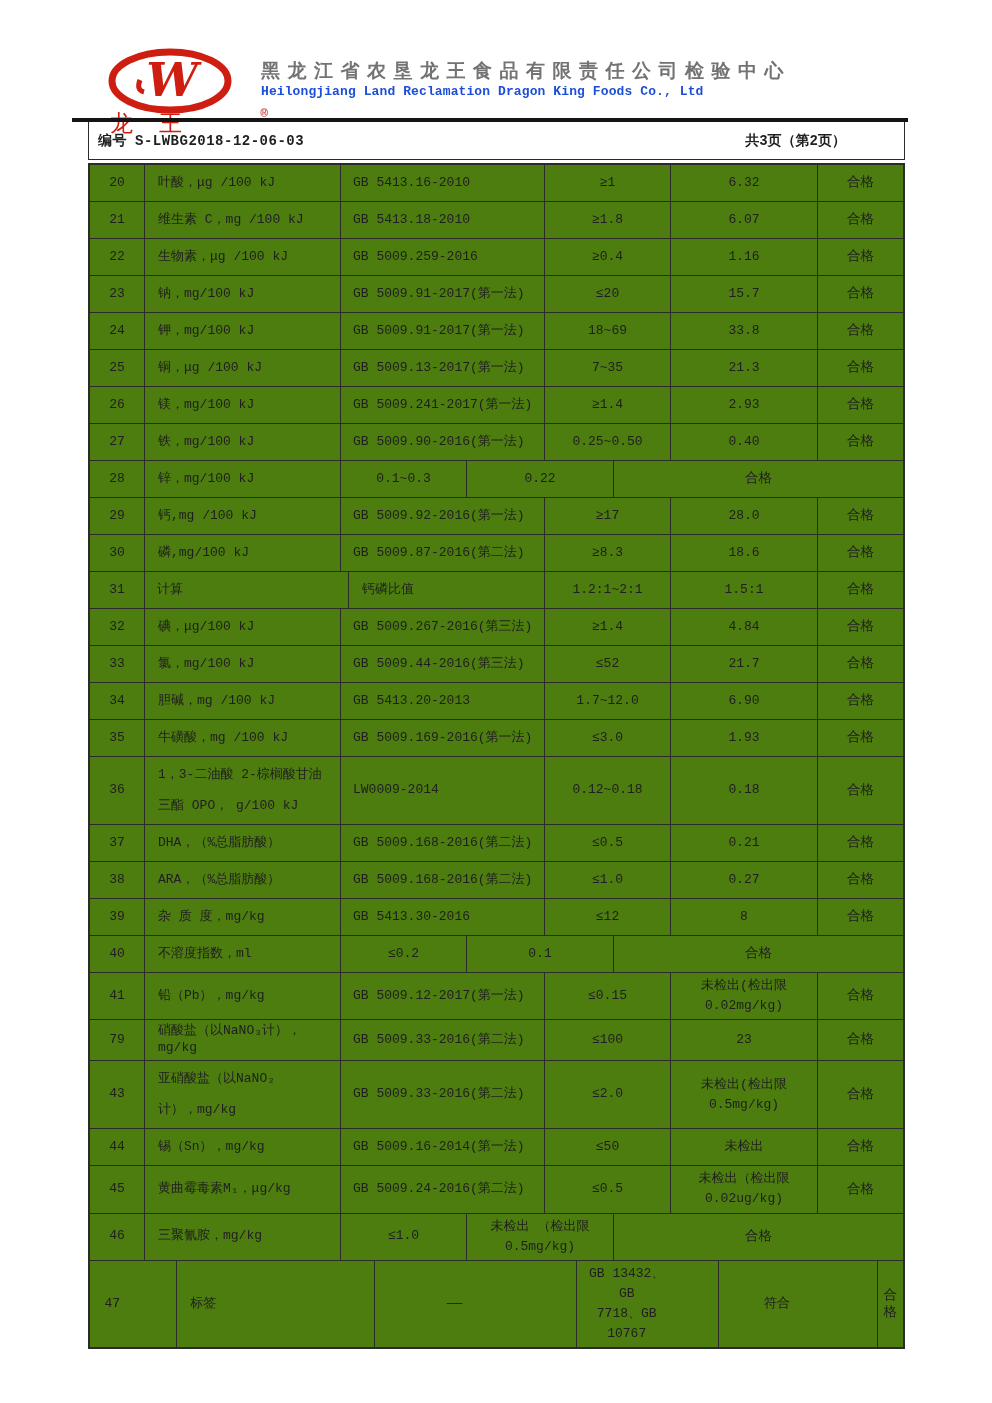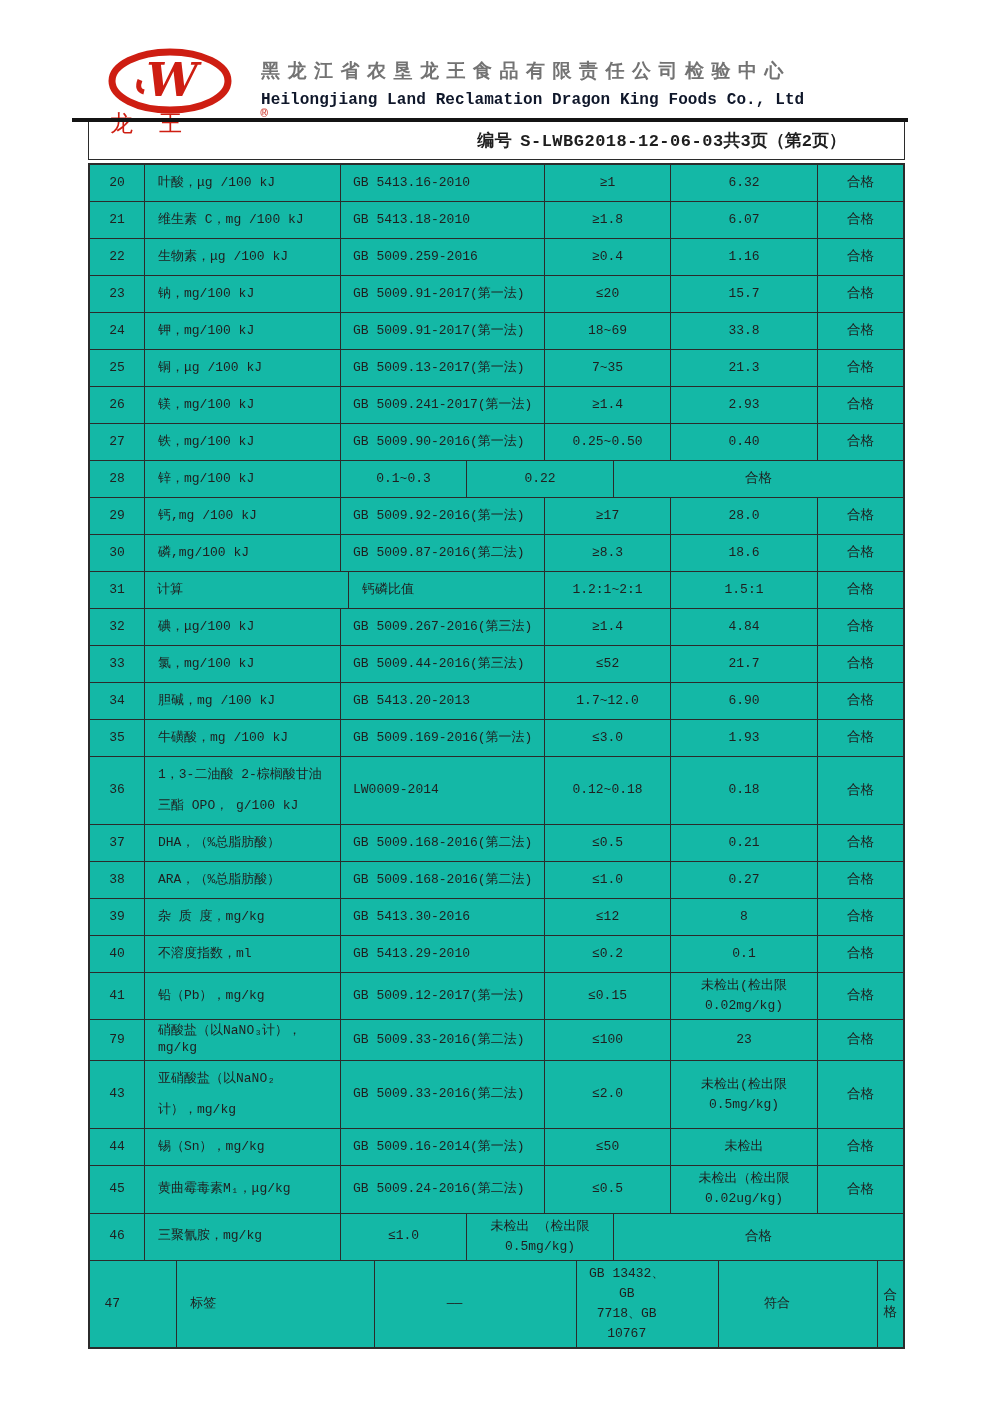--- a/index.html
+++ b/index.html
@@ -30,8 +30,8 @@
     white-space:nowrap; color:#737373;
   }
   .title-en {
-    margin-top:7px; font-size:16px; font-weight:600;
-    letter-spacing:0.1px; white-space:nowrap; color:#0f172a;
+    font-size:13px; font-weight:600;
+    letter-spacing:0.1px; white-space:nowrap; color:#1d4ed8;
   }
   
   .rule {

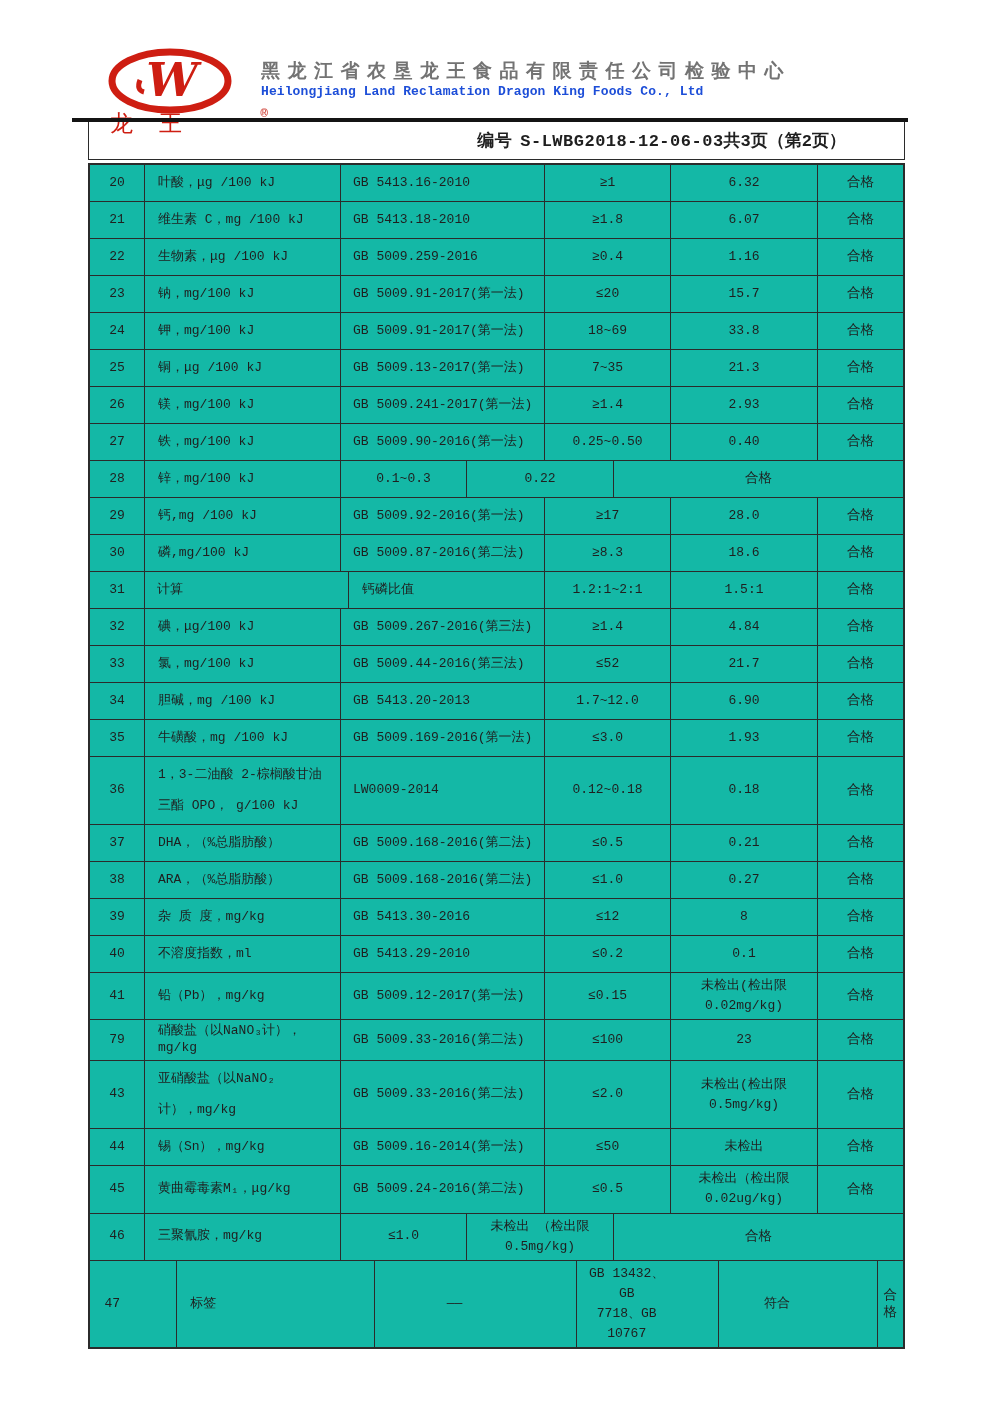--- a/index.html
+++ b/index.html
@@ -42,8 +42,8 @@
     position:absolute; left:88px; top:122px;
     width:817px; height:38px; box-sizing:border-box;
     border:1.5px solid #2b2b2b; border-top:none;
-    display:flex; justify-content:flex-end; align-items:center;
-    font-size:17px; font-weight:bold;
+    display:flex; justify-content:space-between; align-items:center;
+    font-size:14px; font-weight:bold;
   }
   .meta-left { padding-left:9px; letter-spacing:0.5px; }
   .meta-left .sep { display:inline-block; width:8px; }

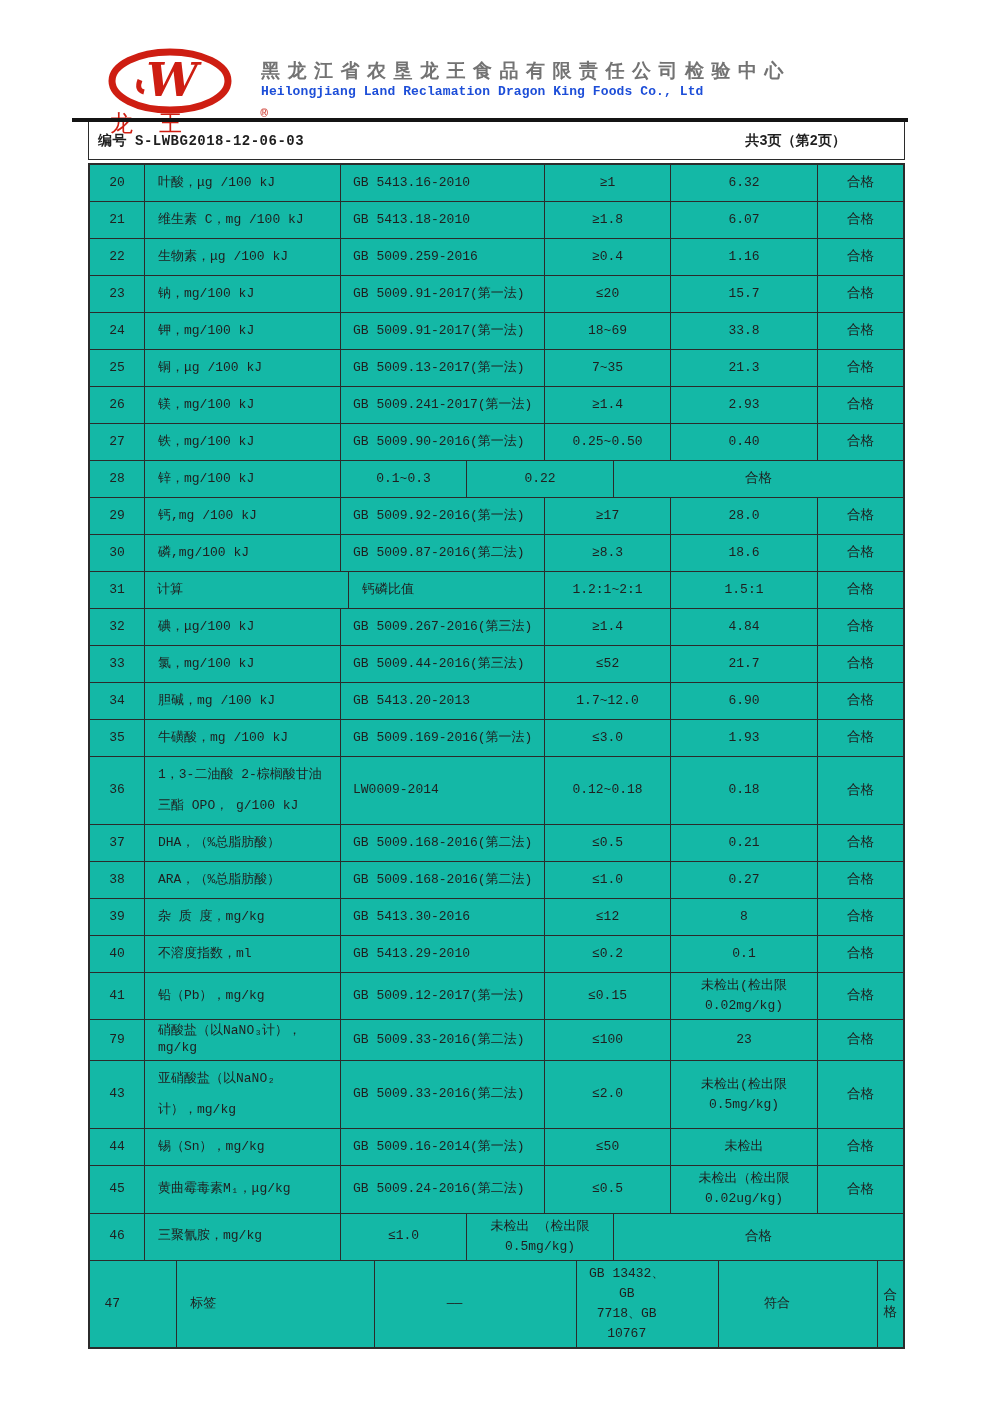--- a/index.html
+++ b/index.html
@@ -53,7 +53,7 @@
     position:absolute; left:88px; top:163px;
     width:817px; box-sizing:border-box;
     border:2px solid #2b2b2b;
-    background:#14b8a6;
+    background:#4d7c0f;
   }
   .row { display:flex; align-items:stretch; border-top:1.4px solid #2b2b2b; min-height:36px; }
   .row:first-child { border-top:none; }

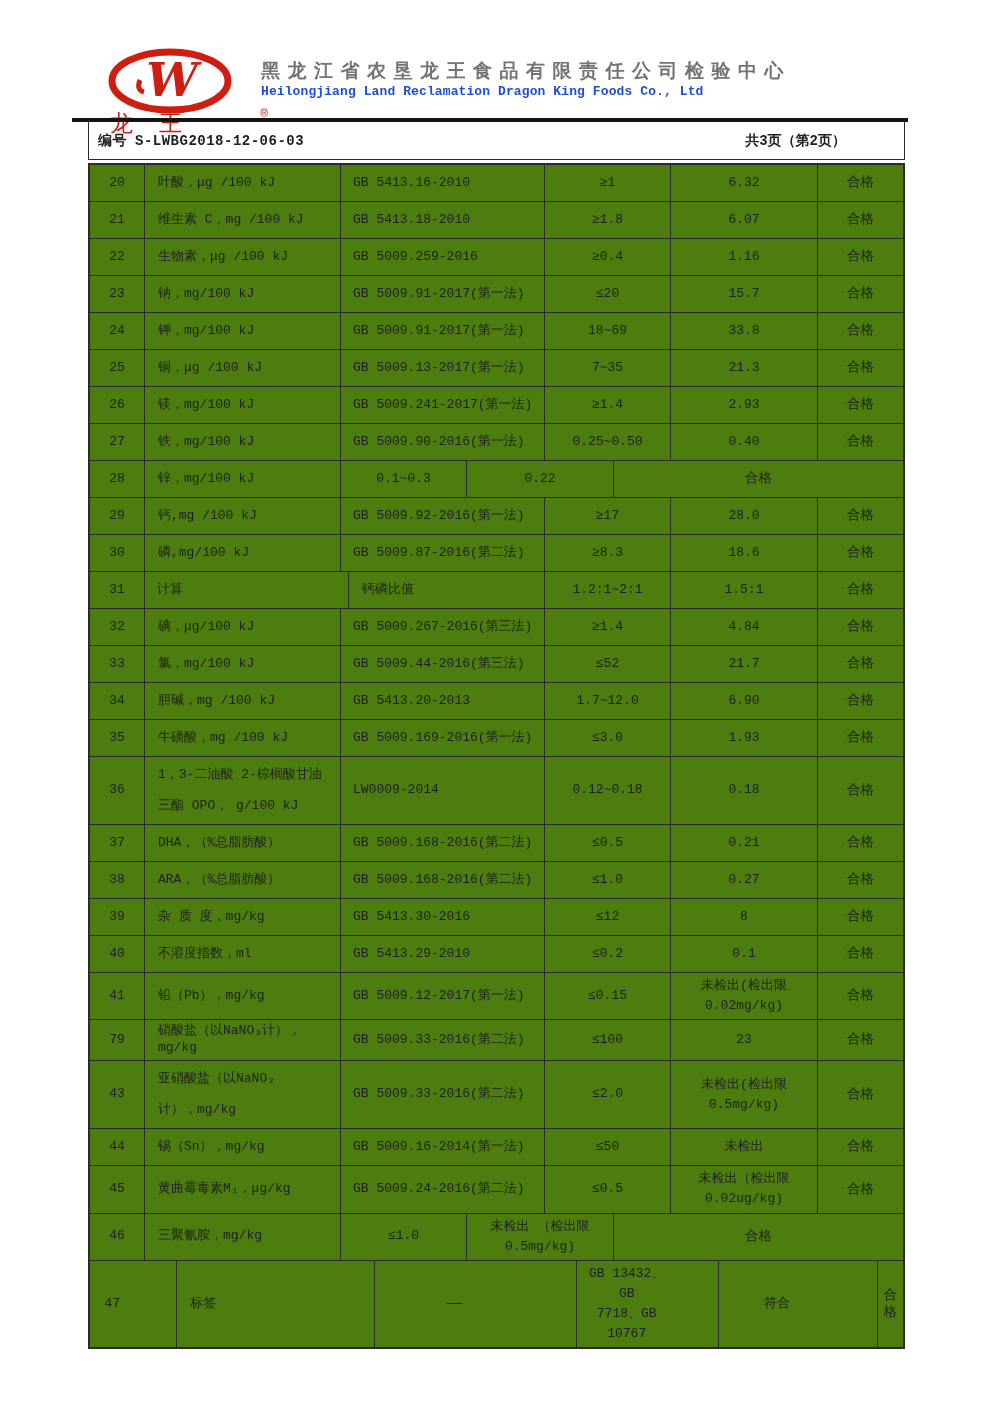--- a/index.html
+++ b/index.html
@@ -269,7 +269,6 @@
       <div class="row">
         <div class="cell col-no">40</div>
         <div class="cell col-item">不溶度指数，ml</div>
-        <div class="cell col-method">GB 5413.29-2010</div>
         <div class="cell col-limit">≤0.2</div>
         <div class="cell col-result">0.1</div>
         <div class="cell col-conclusion">合格</div>

